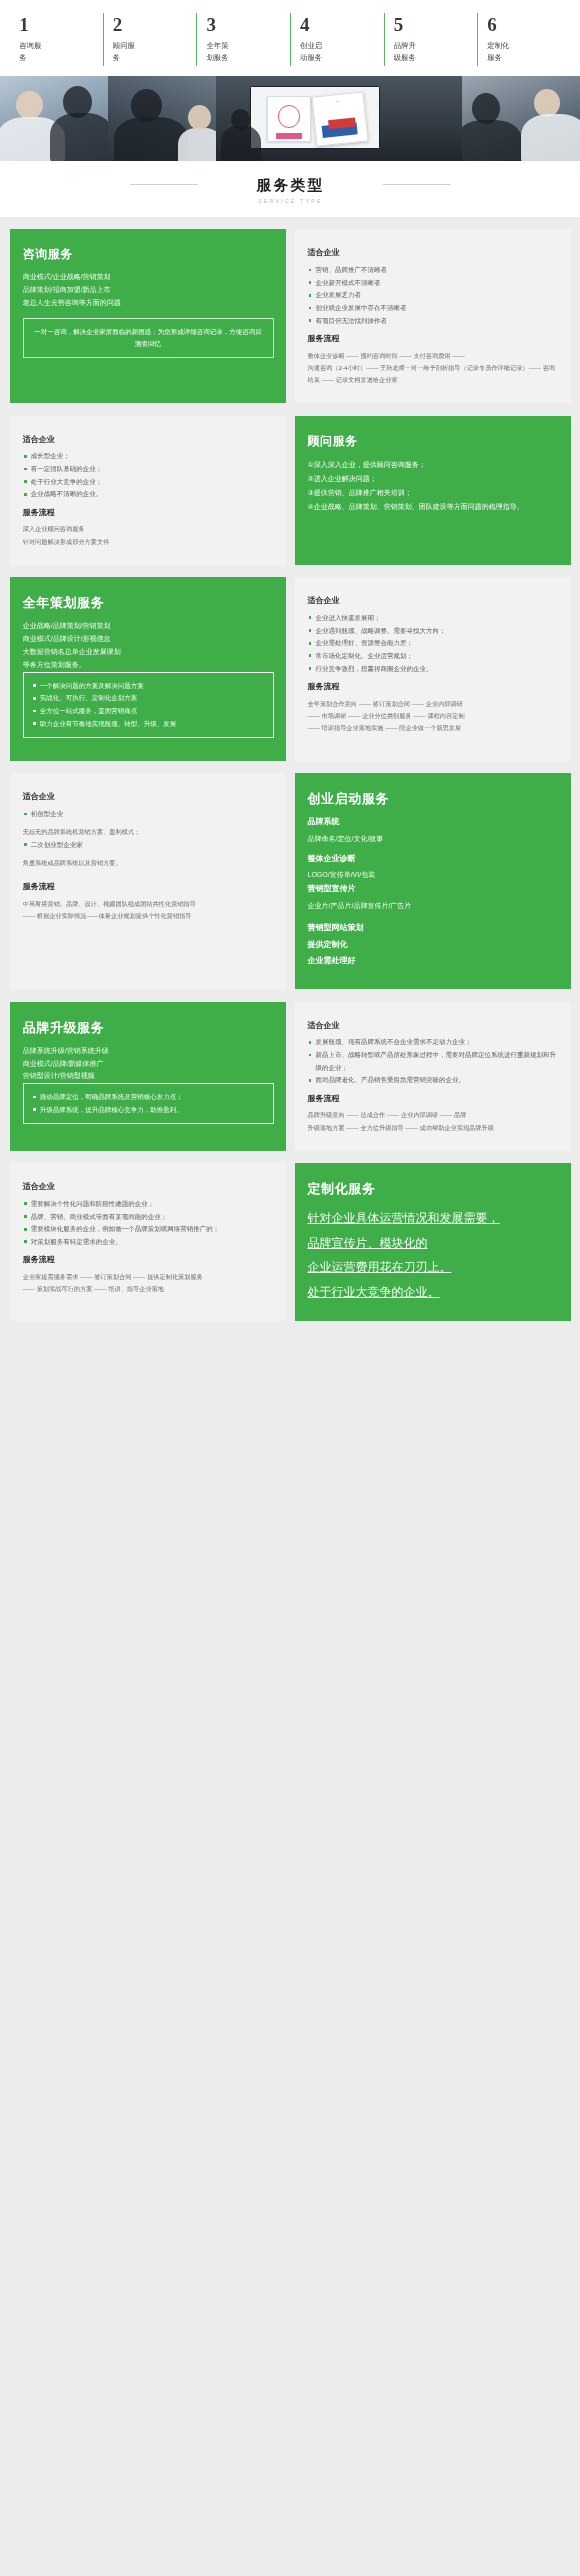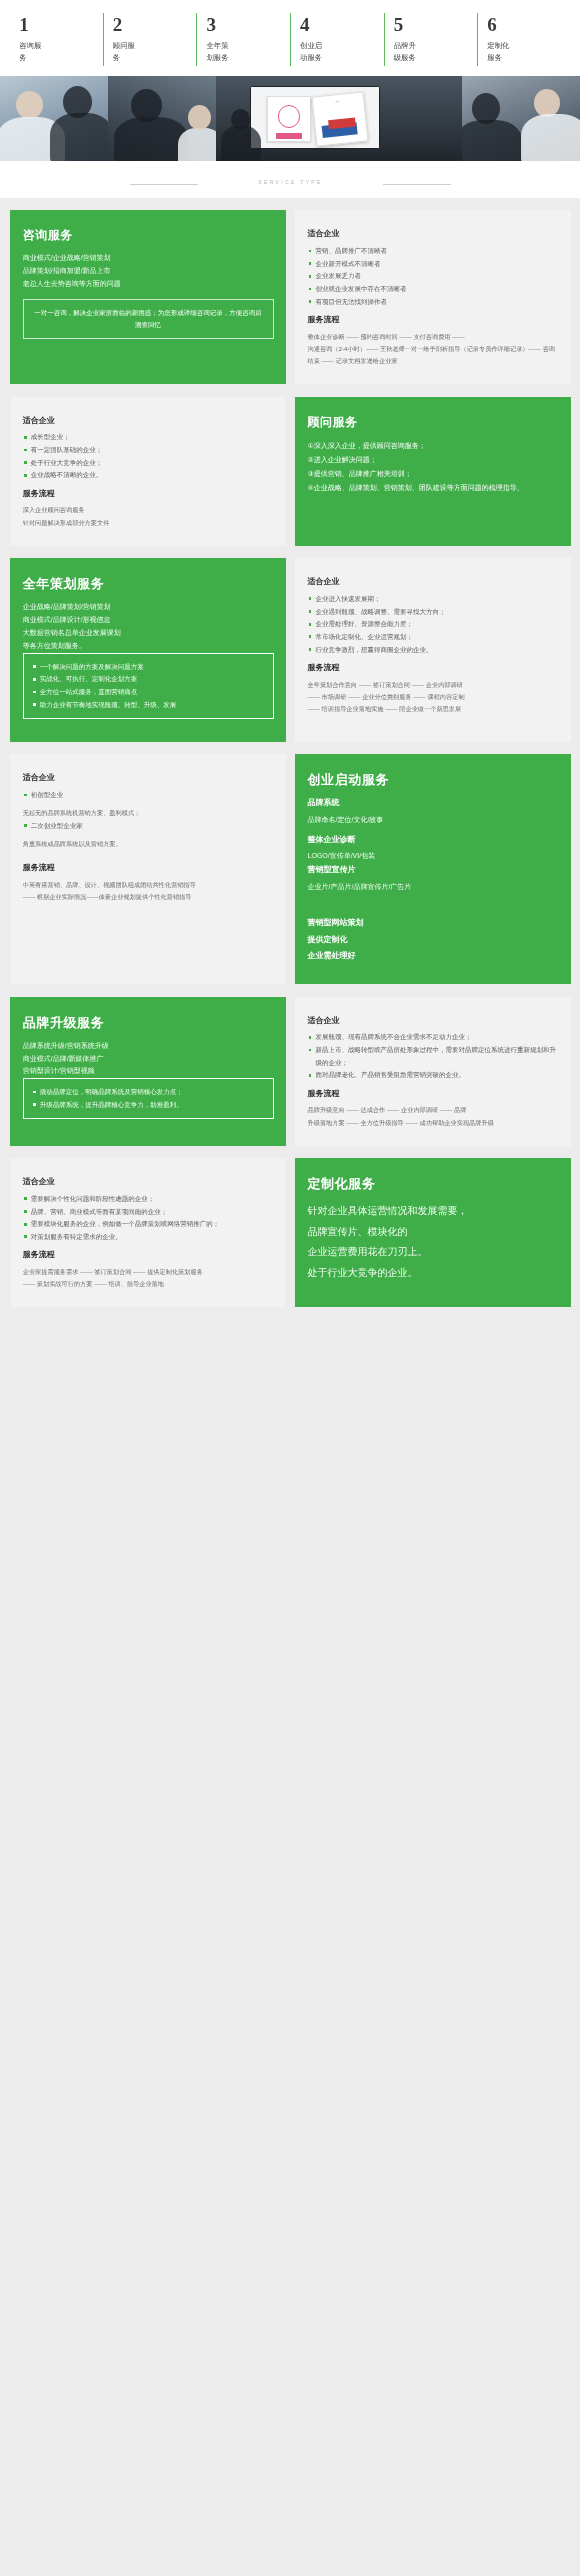--- a/index.html
+++ b/index.html
@@ -296,6 +296,7 @@
   <div class="sec-title-wrap">
     <div class="deco l"></div>
     <div class="deco r"></div>
+    <div class="sec-title">服务类型</div>
     <div class="sec-sub">SERVICE TYPE</div>
   </div>
 

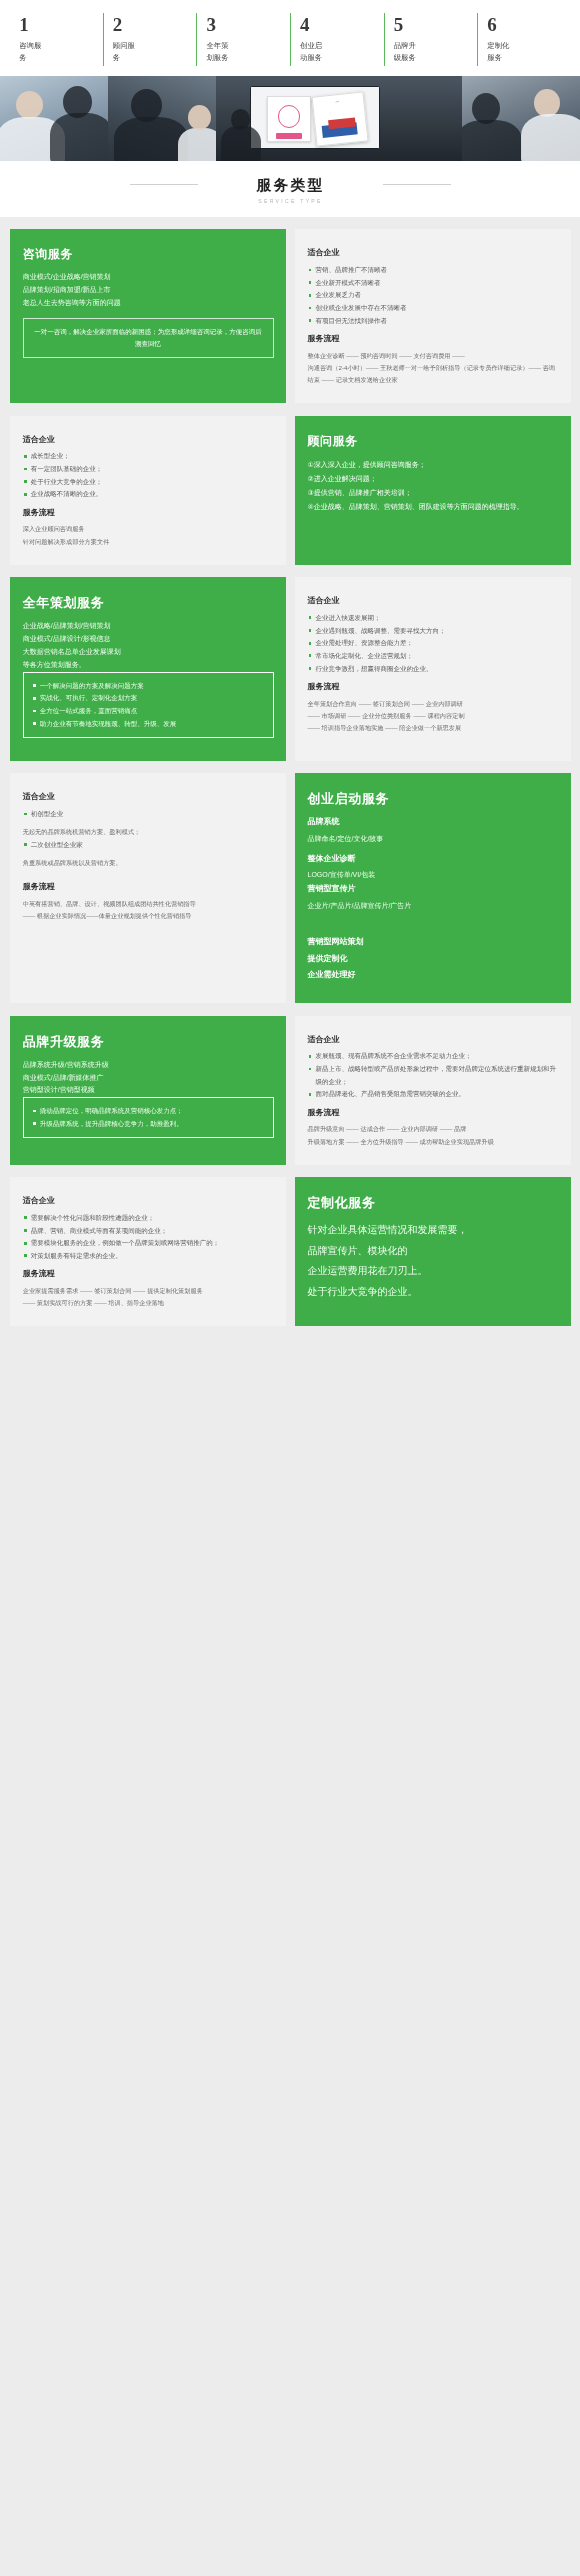--- a/index.html
+++ b/index.html
@@ -425,7 +425,7 @@
       <div class="lines">
           <p>企业片/产品片/品牌宣传片/广告片</p>
         </div>
-      <div class="sub-h" style="margin-top:23px;">营销型网站策划</div>
+      <div class="sub-h" style="margin-top:9px;">营销型网站策划</div>
       <div class="sub-h">提供定制化</div>
       <div class="sub-h">企业需处理好</div>
     </div>

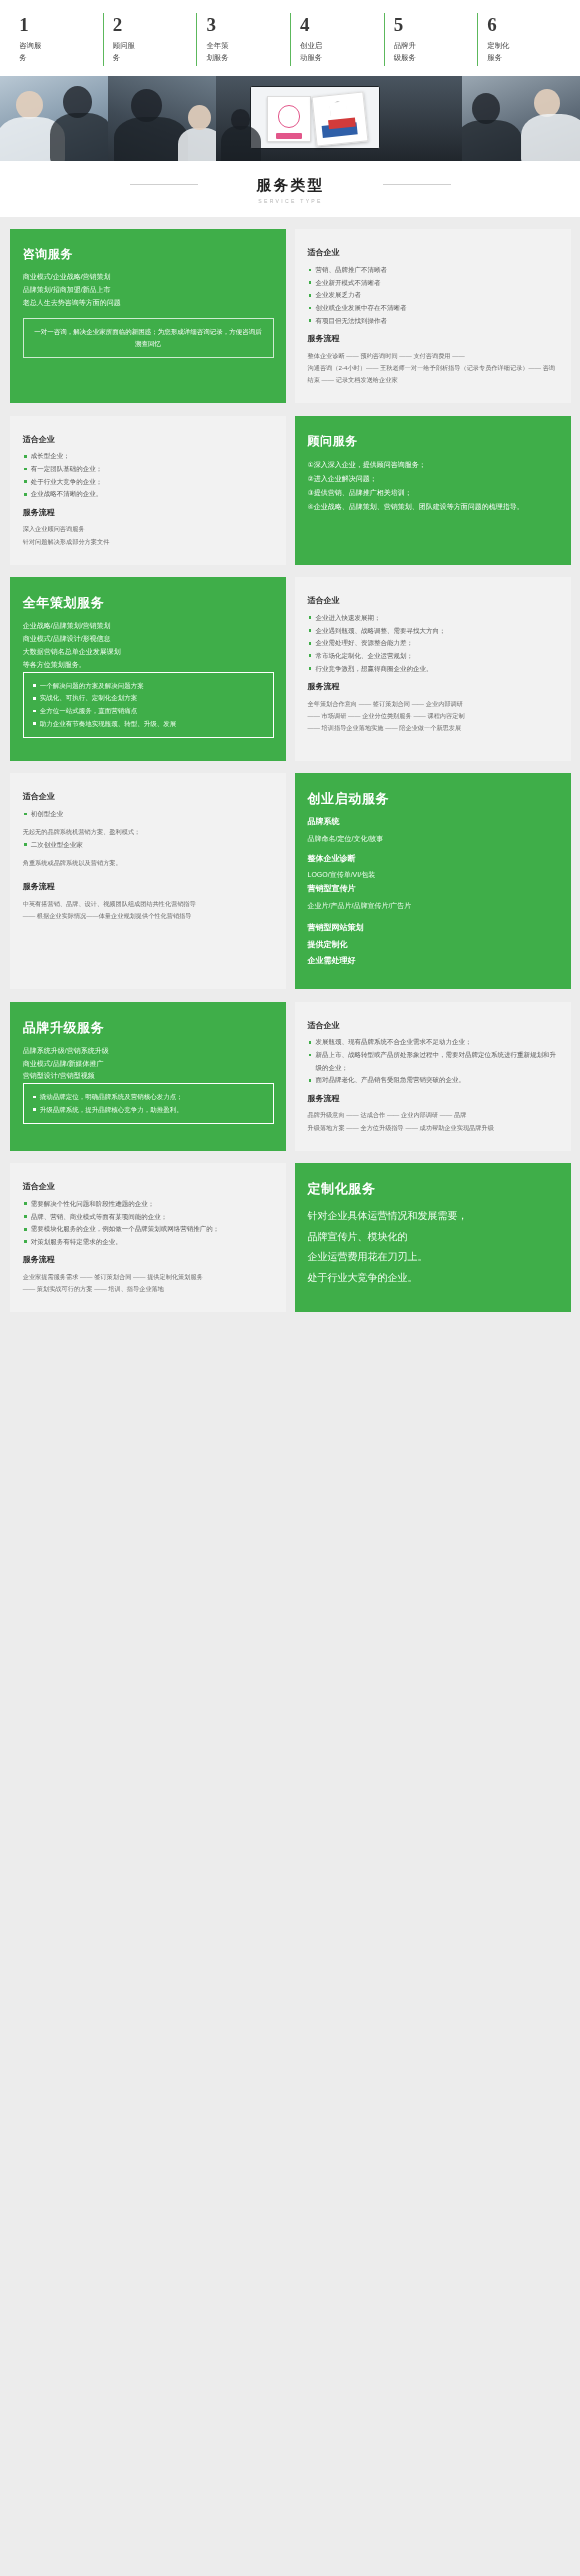--- a/index.html
+++ b/index.html
@@ -222,7 +222,7 @@
   .bigtitle { font-size: 13px; }
   .spacer { height: 11.3px; }
 
-  .lines-strong p { font-size: 10px; line-height: 2.05; }
+  .lines-strong p { font-size: 12px; line-height: 2.05; text-decoration: underline; }
   .tall { padding-top: 17px; padding-bottom: 17px; }
 </style>
 </head>

